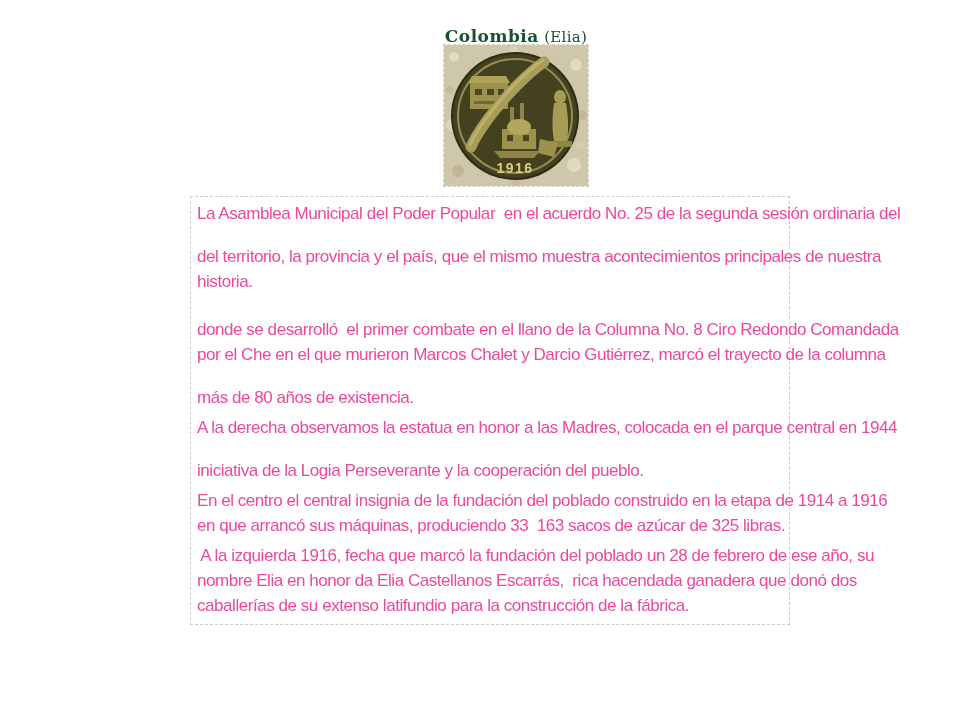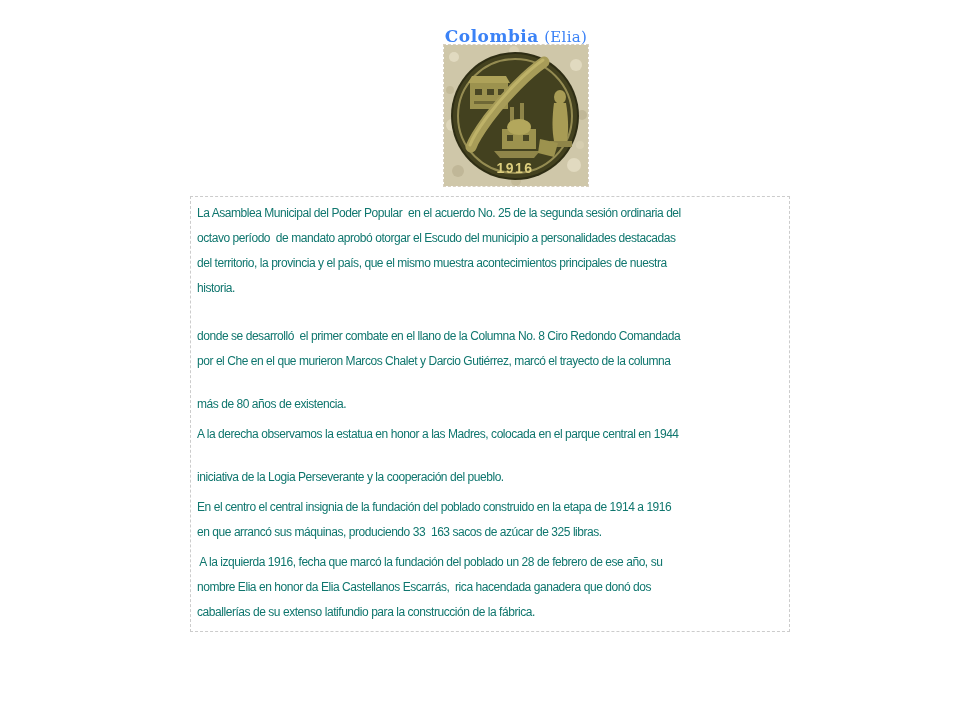--- a/index.html
+++ b/index.html
@@ -21,7 +21,7 @@
     top: 26px;
     transform: translateX(-50%);
     white-space: nowrap;
-    color: #3b82f6;
+    color: #14532d;
     font-family: "DejaVu Serif", serif;
     font-size: 17px;
   }

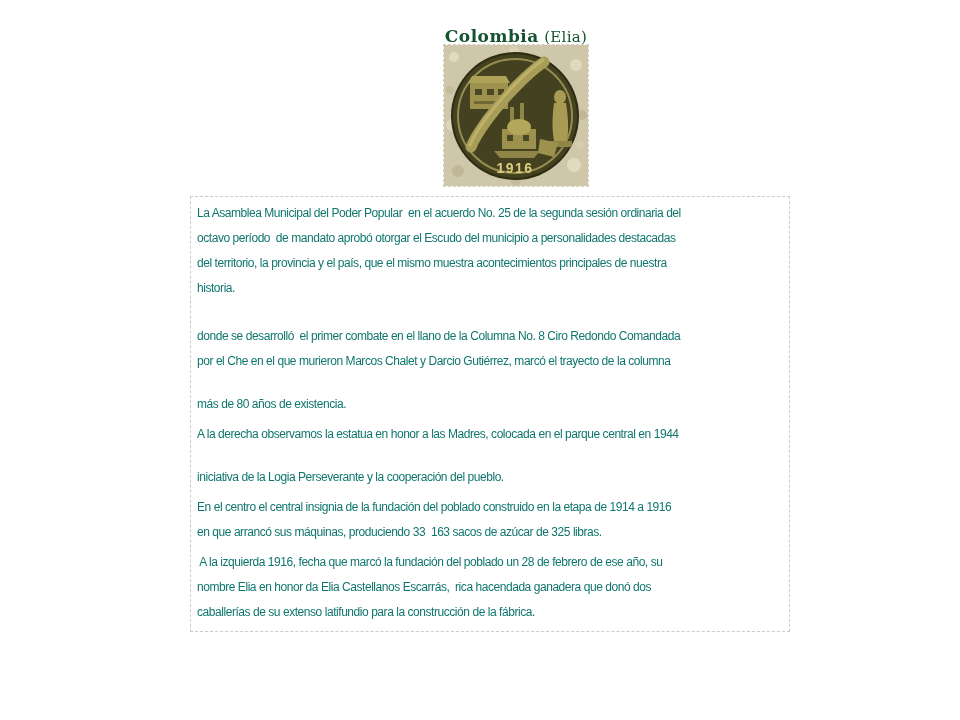--- a/index.html
+++ b/index.html
@@ -62,10 +62,10 @@
   .text-panel p:last-child { margin-bottom: 0; }
   .text-line {
     white-space: pre;
-    font-size: 12px;
+    font-size: 17px;
     letter-spacing: -0.45px;
     line-height: 25px;
-    color: #0f766e;
+    color: #ec4899;
     text-align: right;
   }
 </style>

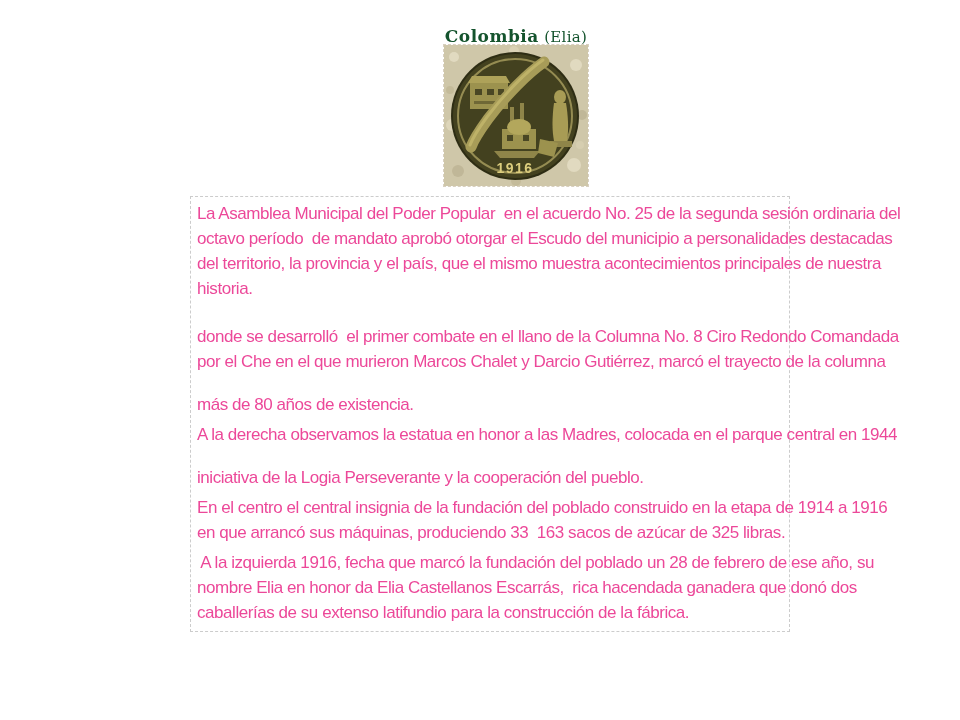--- a/index.html
+++ b/index.html
@@ -138,7 +138,7 @@
   <div class="text-panel">
     <p>
       <span class="text-line">La Asamblea Municipal del Poder Popular  en el acuerdo No. 25 de la segunda sesión ordinaria del</span><br>
-      <span class="text-line">octavo período  de mandato aprobó otorgar el Escudo del municipio a personalidades destacadas</span><br>
+      <br>
       <span class="text-line">del territorio, la provincia y el país, que el mismo muestra acontecimientos principales de nuestra</span><br>
       <span class="text-line">historia.</span>
     </p>

